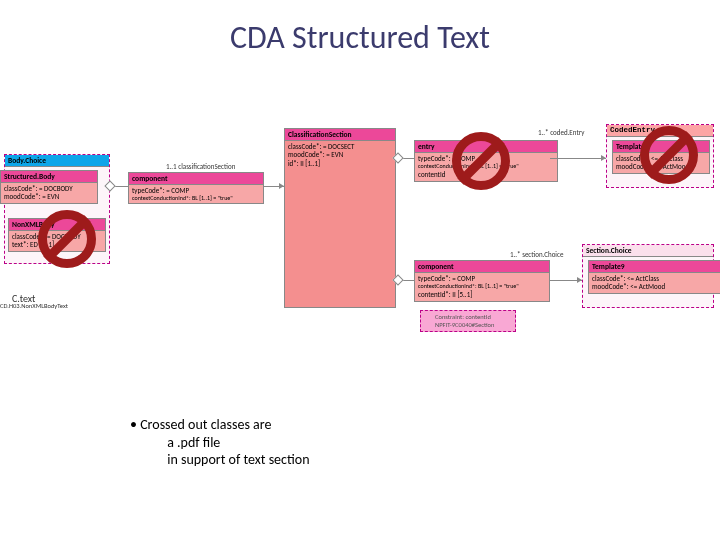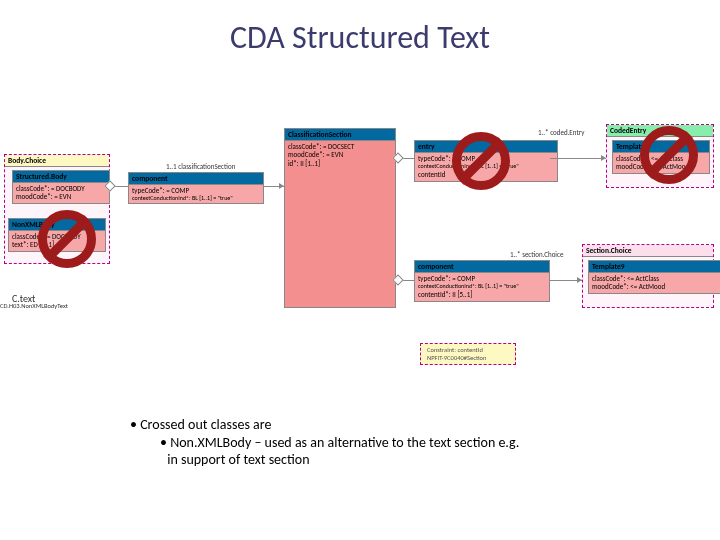--- a/index.html
+++ b/index.html
@@ -8,7 +8,7 @@
   .diagram { position: absolute; top: 110px; left: 0; width: 720px; height: 280px; }
   .box { position: absolute; font-size: 7px; line-height: 1.2; border: 1px solid #888; }
   .classbox { background: #f7a7a7; }
-  .header { background: #0369a1; border-bottom: 1px solid #888; padding: 1px 3px; font-weight: bold; font-size: 7.5px; }
+  .header { background: #ec4899; border-bottom: 1px solid #888; padding: 1px 3px; font-weight: bold; font-size: 7.5px; }
   .body { padding: 2px 3px; }
   .bigclass { background: #f48f8f; }
   .label { position: absolute; font-size: 7px; color: #333; }

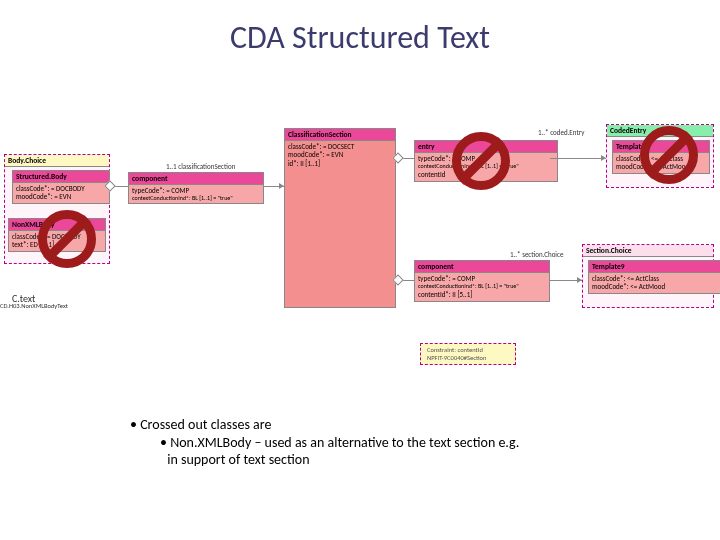--- a/index.html
+++ b/index.html
@@ -79,7 +79,7 @@
   </div>
 
   <div class="box dashed" style="left:606px; top:14px; width:108px; height:64px; background:#fdf5f9;">
-    <div class="header" style="background:#86efac;">CodedEntry</div>
+    <div class="header" style="background:#fca5a5;font-family:Liberation Mono, monospace;">CodedEntry</div>
   </div>
 
   <div class="box classbox" style="left:612px; top:30px; width:98px; height:34px;">

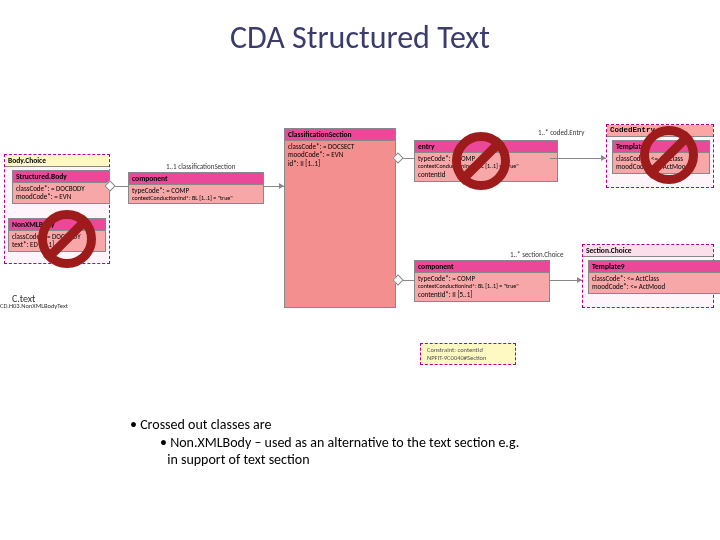--- a/index.html
+++ b/index.html
@@ -33,7 +33,7 @@
 <div class="diagram">
 
   <div class="box dashed" style="left:4px; top:44px; width:106px; height:110px; background:#fdf5f9;">
-    <div class="header" style="background:#fef9c3;">Body.Choice</div>
+    <div class="header" style="background:#0ea5e9;">Body.Choice</div>
   </div>
 
   <div class="box classbox" style="left:12px; top:60px; width:98px; height:34px;">

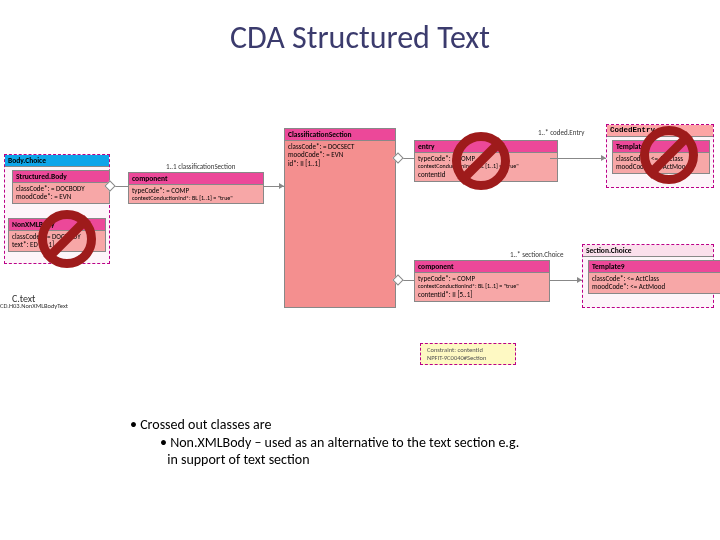--- a/index.html
+++ b/index.html
@@ -36,7 +36,7 @@
     <div class="header" style="background:#0ea5e9;">Body.Choice</div>
   </div>
 
-  <div class="box classbox" style="left:12px; top:60px; width:98px; height:34px;">
+  <div class="box classbox" style="left:0; top:60px; width:98px; height:34px;">
     <div class="header">Structured.Body</div>
     <div class="body">
       <div>classCode*: = DOCBODY</div>

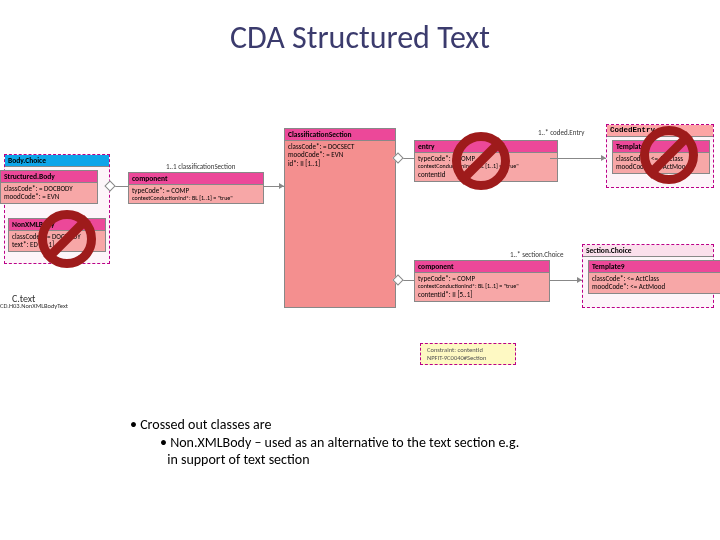--- a/index.html
+++ b/index.html
@@ -23,7 +23,7 @@
   .notes .b1 { padding-left: 0; }
   .notes .b2 { padding-left: 30px; }
   .dot { display: inline-block; width: 4px; }
-  .constraint { position: absolute; font-size: 6.5px; border: 1px dashed #b08; padding: 2px 6px; background: #fef9c3; color: #555; margin-top: 33px; }
+  .constraint { position: absolute; font-size: 6.5px; border: 1px dashed #b08; padding: 2px 14px; background: #f9a8d4; color: #555; }
 </style>
 </head>
 <body>

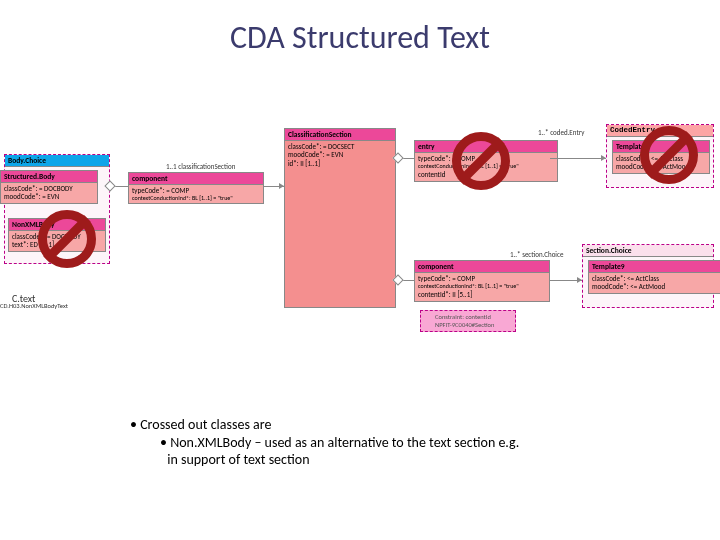--- a/index.html
+++ b/index.html
@@ -152,7 +152,6 @@
 
 <div class="notes">
   <div class="b1">• <span>Crossed out classes are</span></div>
-  <div class="b2">• <span>Non.XMLBody – used as an alternative to the text section e.g.</span></div>
   <div class="b2"><span class="dot"></span> <span>in support of text section</span></div>
 </div>
 

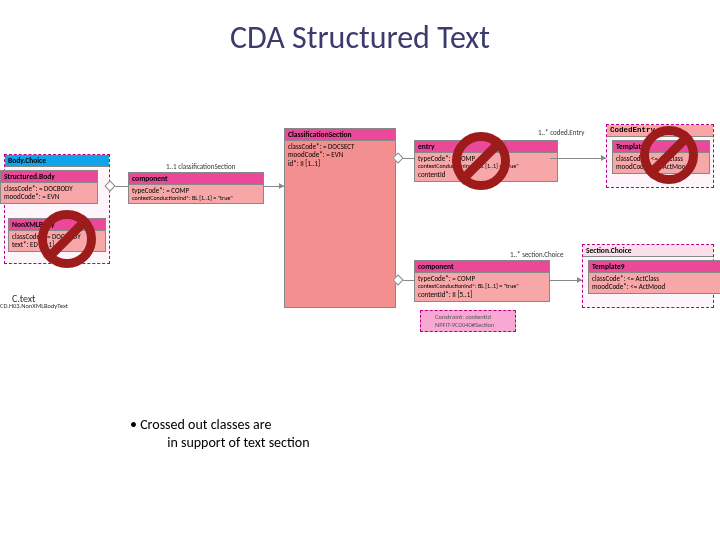--- a/index.html
+++ b/index.html
@@ -152,6 +152,7 @@
 
 <div class="notes">
   <div class="b1">• <span>Crossed out classes are</span></div>
+  <div class="b2"><span class="dot"></span> <span>a .pdf file</span></div>
   <div class="b2"><span class="dot"></span> <span>in support of text section</span></div>
 </div>
 

